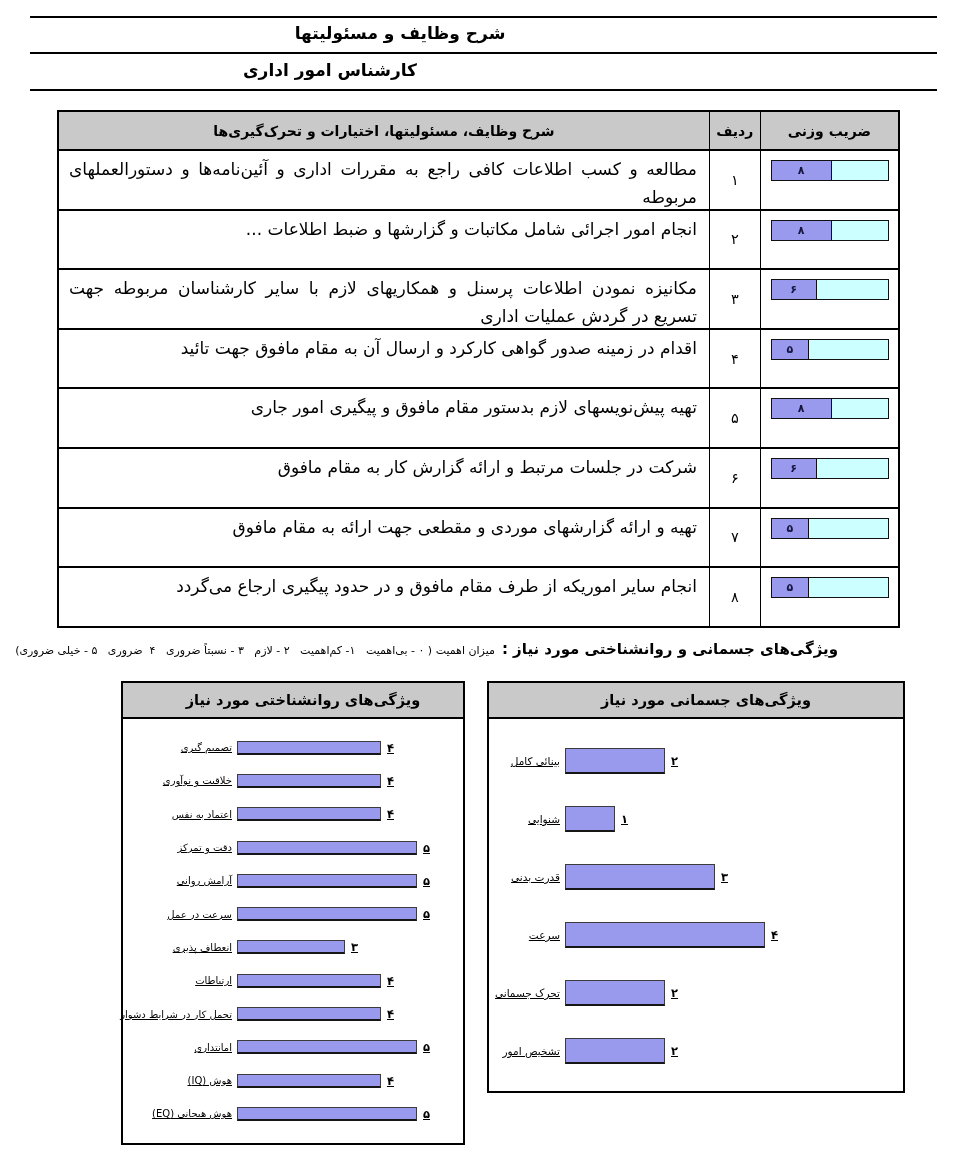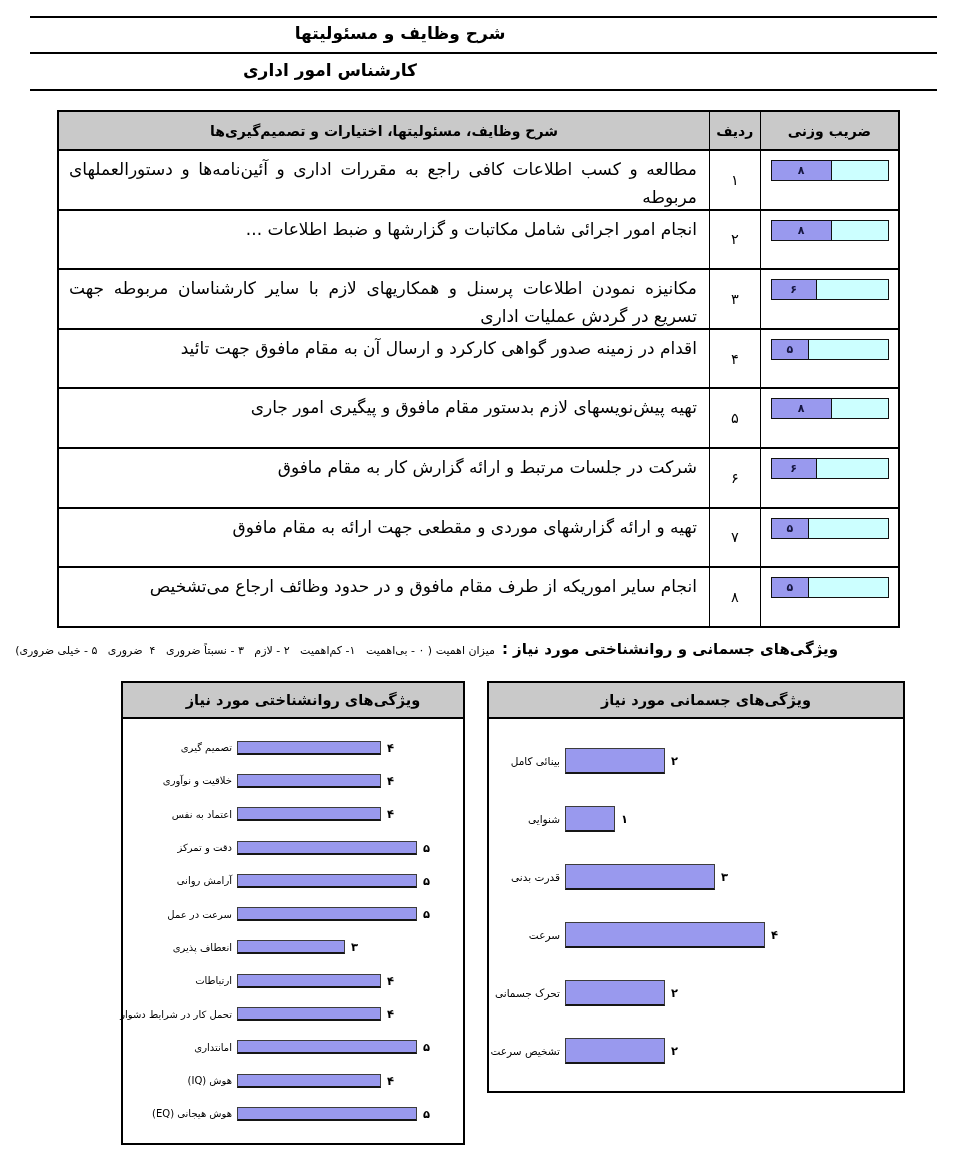--- a/index.html
+++ b/index.html
@@ -109,7 +109,7 @@
 
 <div id="duties-table">
   <div class="thead">
-    <div class="cell c-desc">شرح وظایف، مسئولیتها، اختیارات و تصمیم‌گیری‌ها</div>
+    <div class="cell c-desc">شرح وظایف، مسئولیتها، اختیارات و تحرک‌گیری‌ها</div>
     <div class="cell c-num">ردیف</div>
     <div class="cell c-wt" style="display:flex;align-items:center;justify-content:center;">ضریب وزنی</div>
   </div>

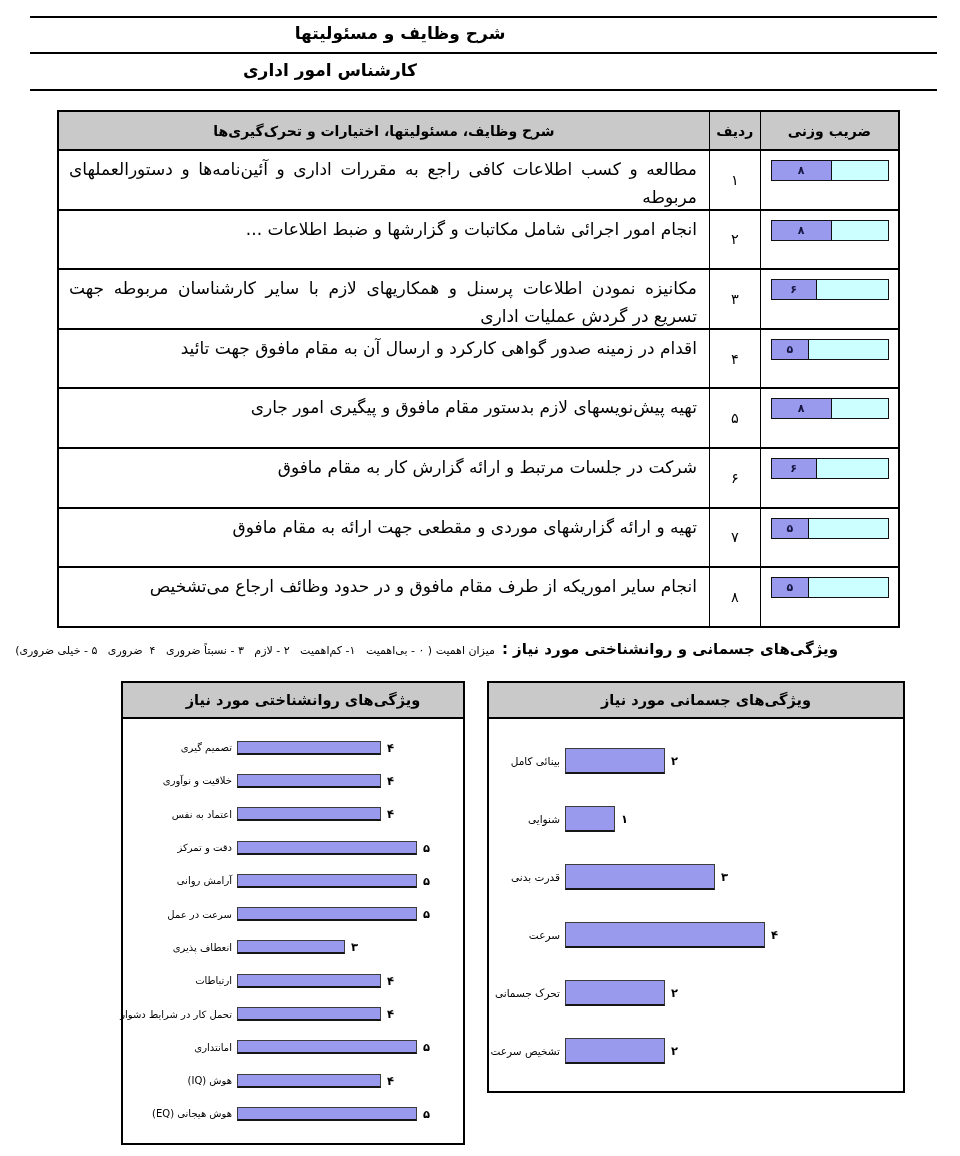--- a/index.html
+++ b/index.html
@@ -199,7 +199,7 @@
         </div>
       </div>
       <div class="trow">
-        <div class="cell c-desc">انجام سایر اموریکه از طرف مقام مافوق و در حدود وظائف ارجاع می‌تشخیص</div>
+        <div class="cell c-desc">انجام سایر اموریکه از طرف مقام مافوق و در حدود پیگیری ارجاع می‌گردد</div>
         <div class="cell c-num">۸</div>
         <div class="cell c-wt">
           <div class="gauge">

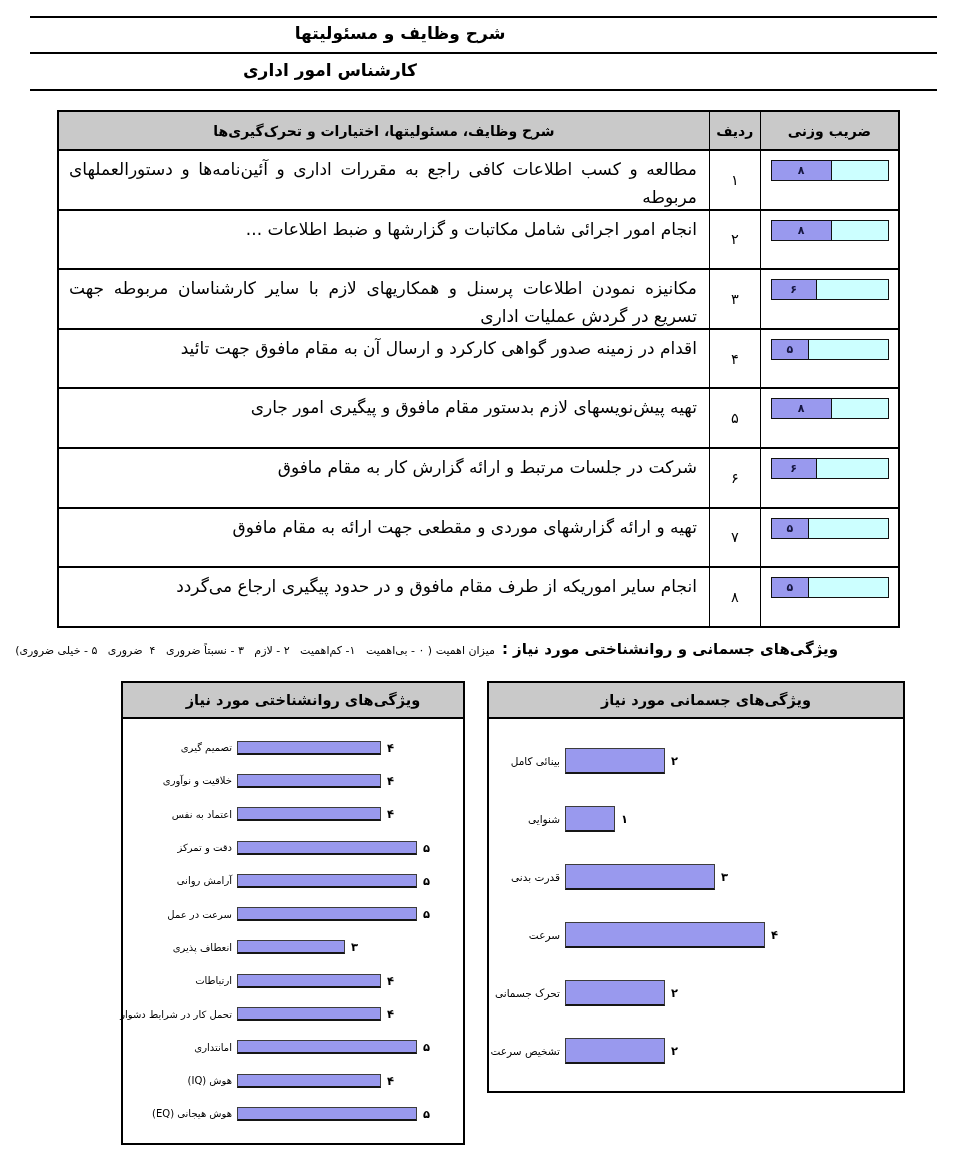--- a/index.html
+++ b/index.html
@@ -78,7 +78,7 @@
     display:flex;align-items:center;justify-content:center;
     direction:rtl;font-weight:bold;font-size:14.5px;padding-left:20px;
   }
-  .plot{position:relative;}
+  .plot{position:relative;text-decoration:underline;}
   #chart-psy .plot{padding-top:12px;}
   #chart-phy .plot{padding-top:13px;}
   .bar-row{display:flex;align-items:center;}

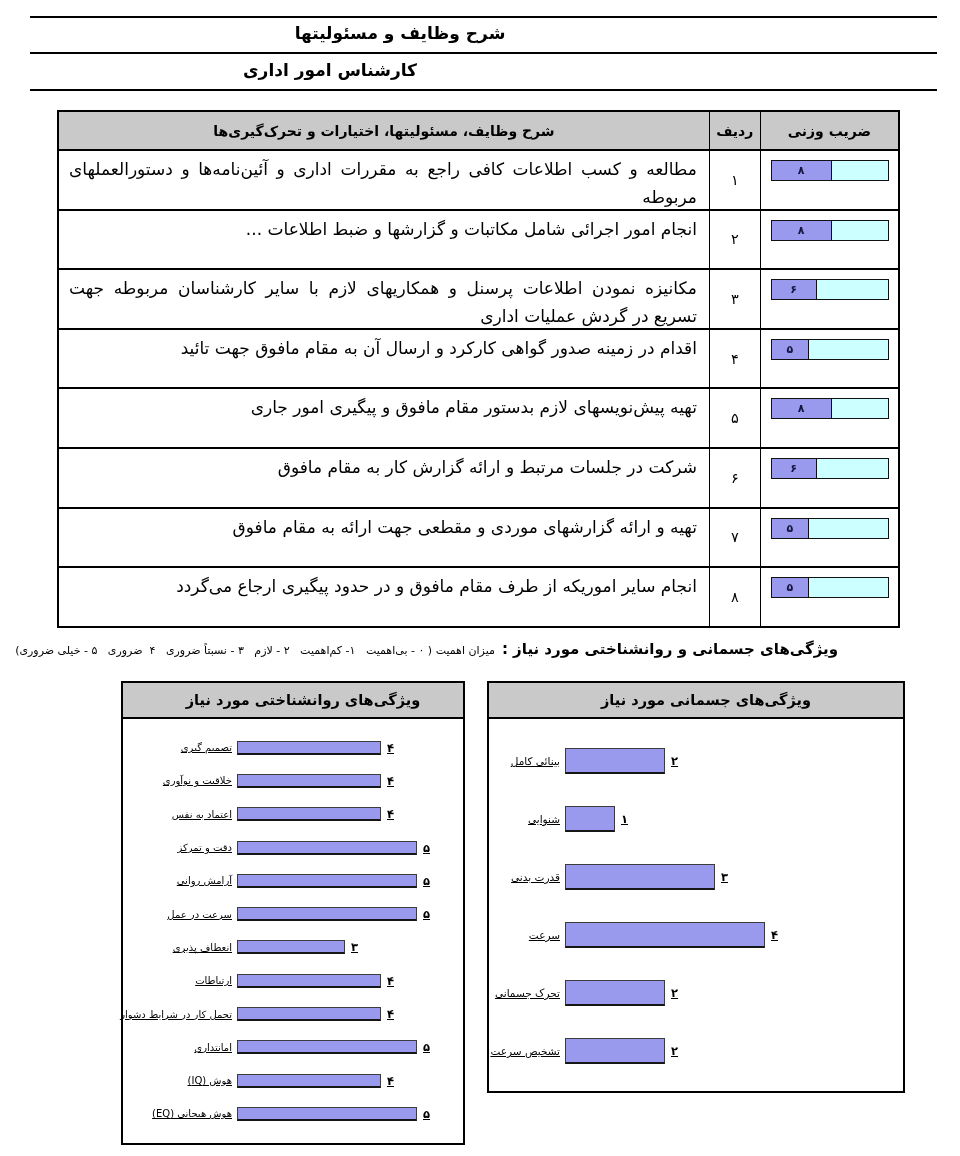--- a/index.html
+++ b/index.html
@@ -313,7 +313,7 @@
         <span class="bval">۲</span>
       </div>
       <div class="bar-row">
-        <div class="blabel">تشخیص سرعت</div>
+        <div class="blabel">تشخیص امور</div>
         <div class="bar" style="width: 100px;"></div>
         <span class="bval">۲</span>
       </div>

